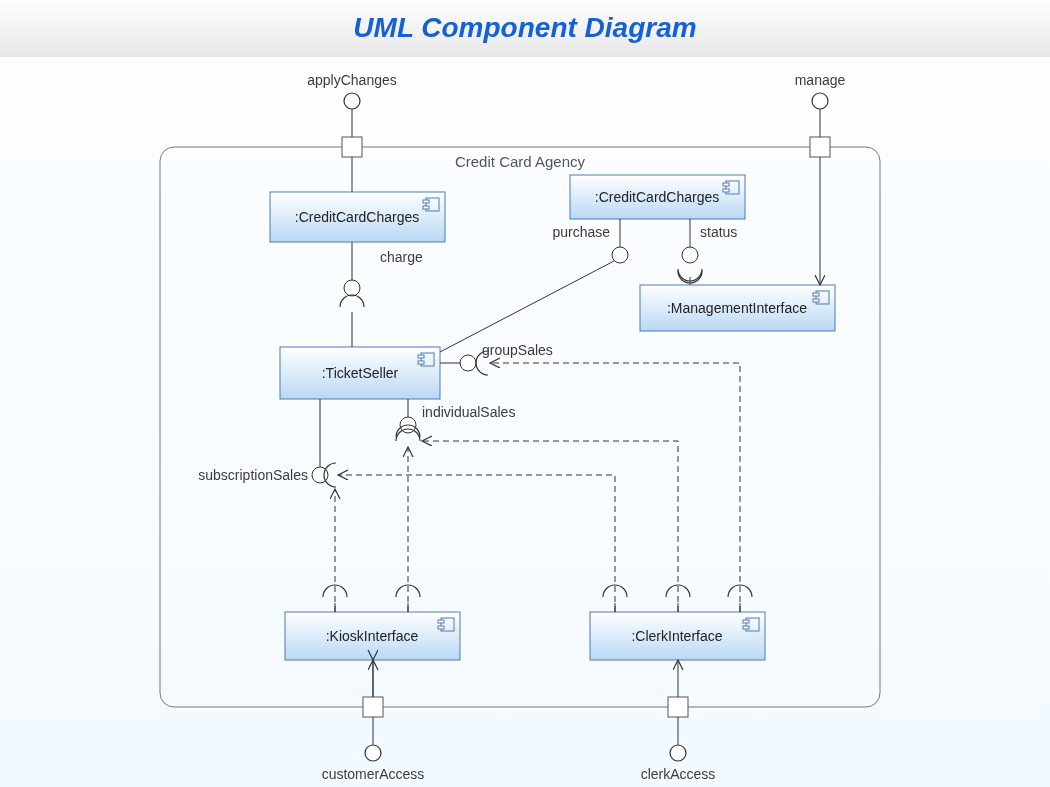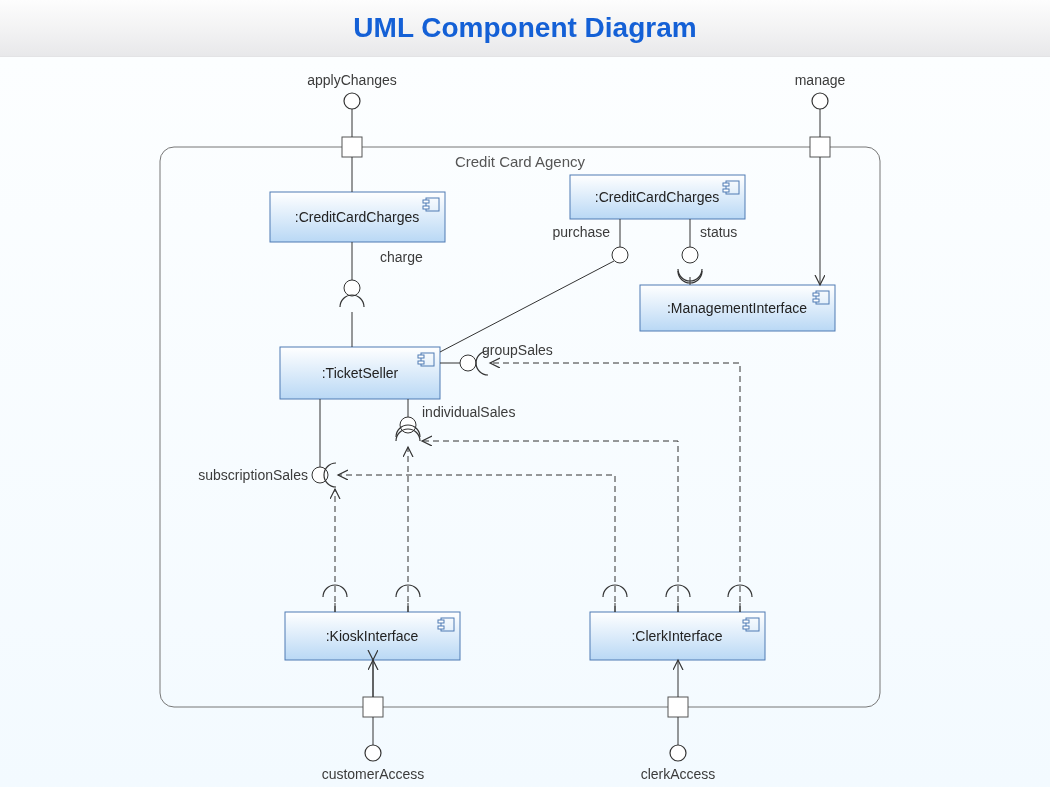--- a/index.html
+++ b/index.html
@@ -12,6 +12,7 @@
     font-size:28px;
     color:#1460d6;
     font-weight:600;
+    font-style:italic;
   }
   .canvas{
     position:relative;

